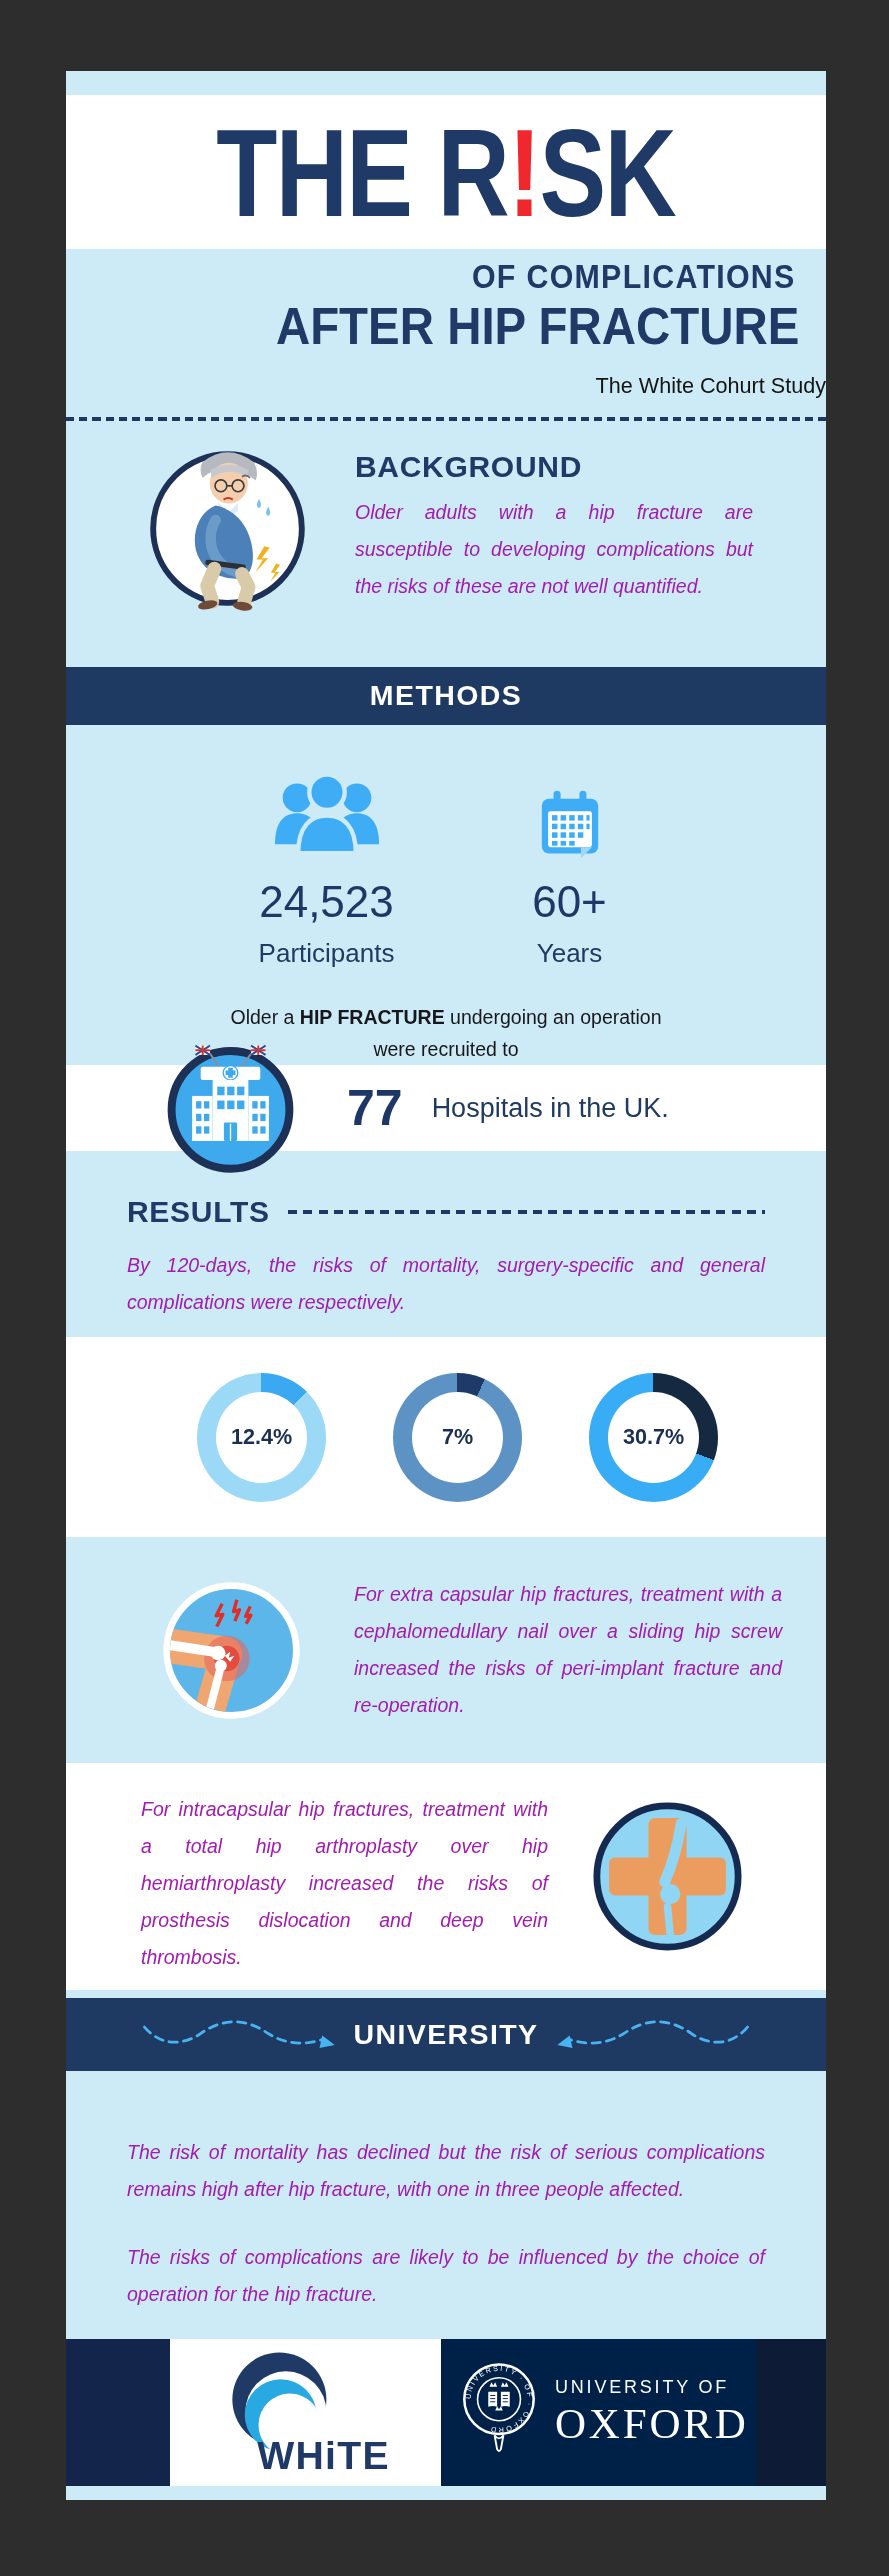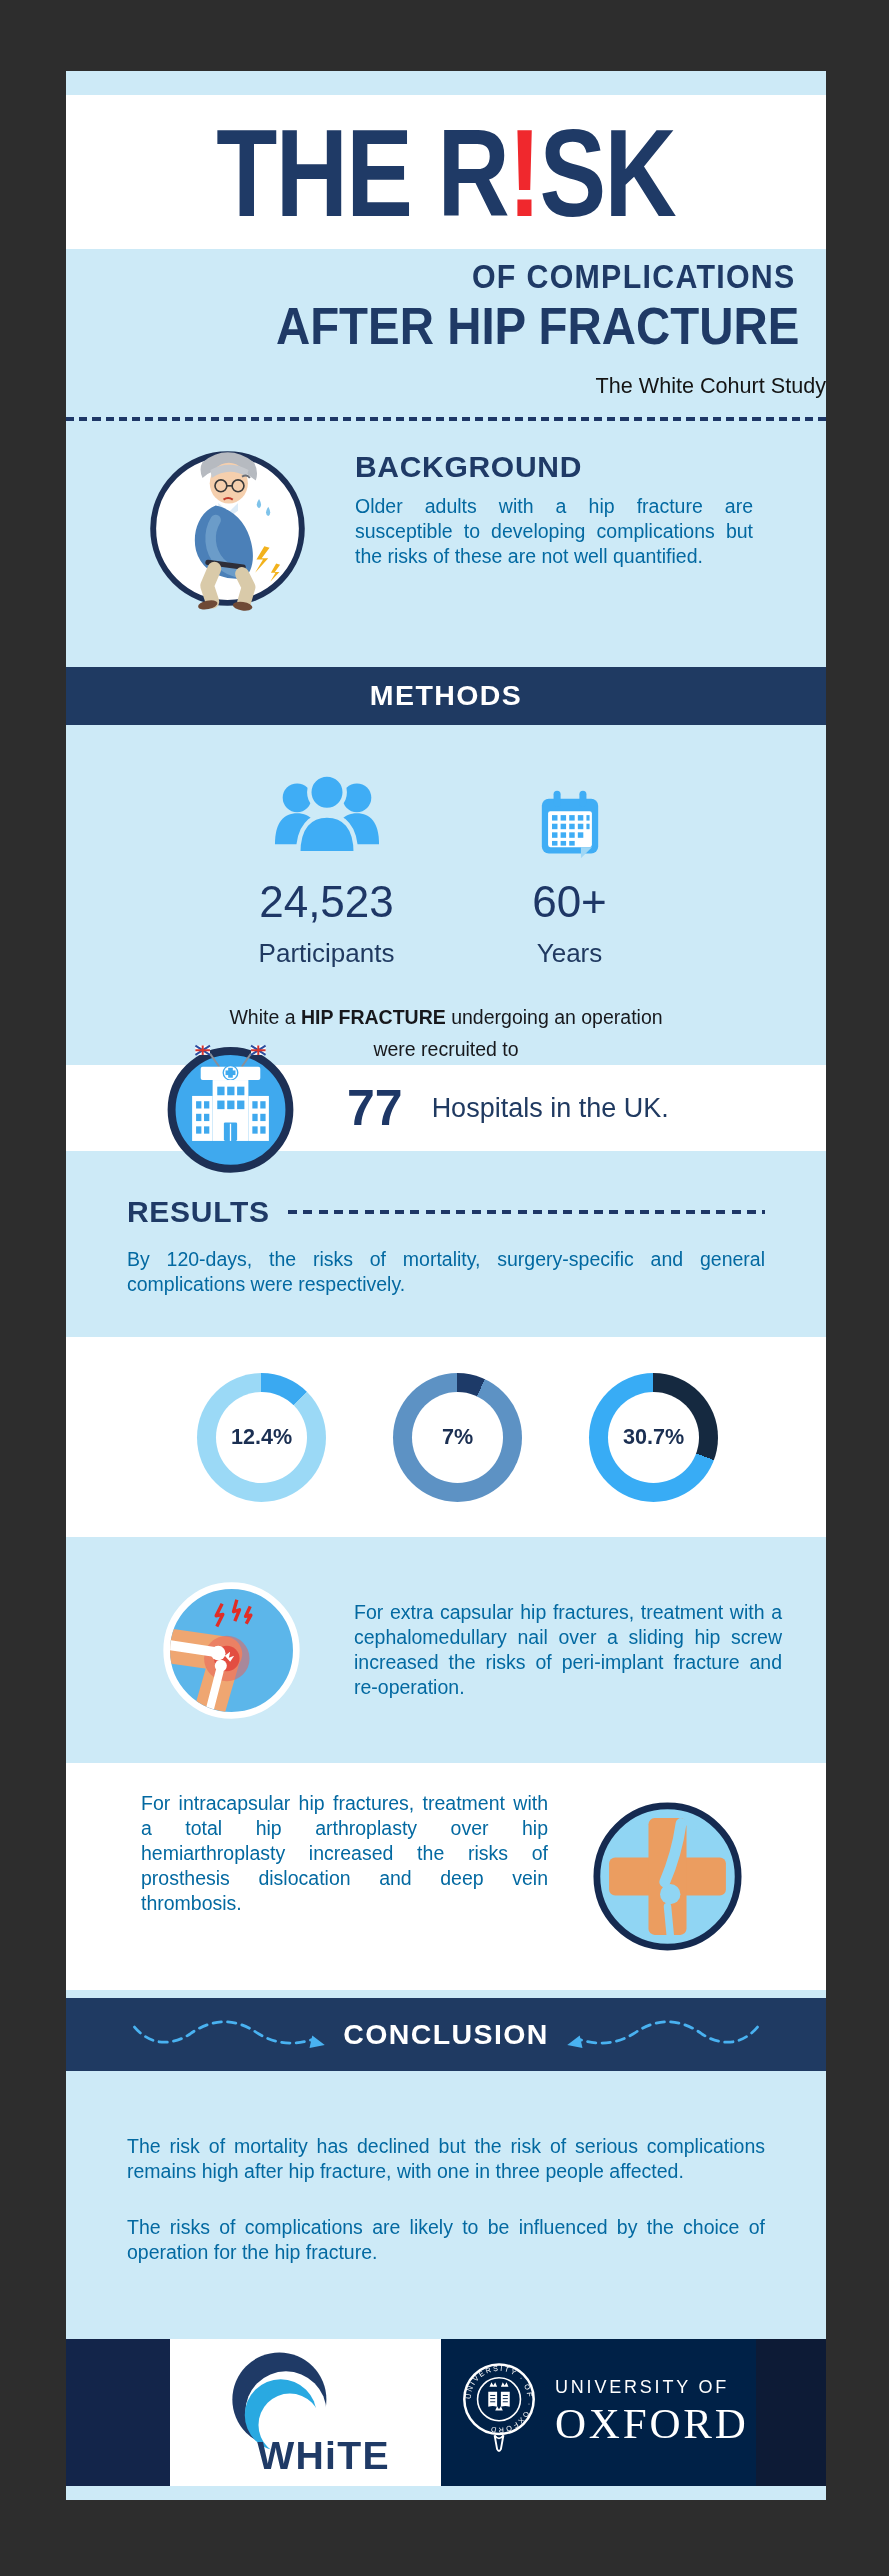--- a/index.html
+++ b/index.html
@@ -41,7 +41,7 @@
   .bg-icon{flex:none;width:171px;height:182px;margin-left:76px;margin-top:9.7px;}
   .bg-text{margin-left:42px;margin-top:29px;width:398px;}
   .sec-heading{font-size:30px;font-weight:700;color:#1f3a66;letter-spacing:0.7px;}
-  .para{font-size:19.5px;line-height:25px;color:#0369a1;text-align:justify;}
+  .para{font-size:19.5px;line-height:37px;color:#a21caf;text-align:justify;font-style:italic;}
   .bg-text .para{margin-top:9.7px;}
 
   

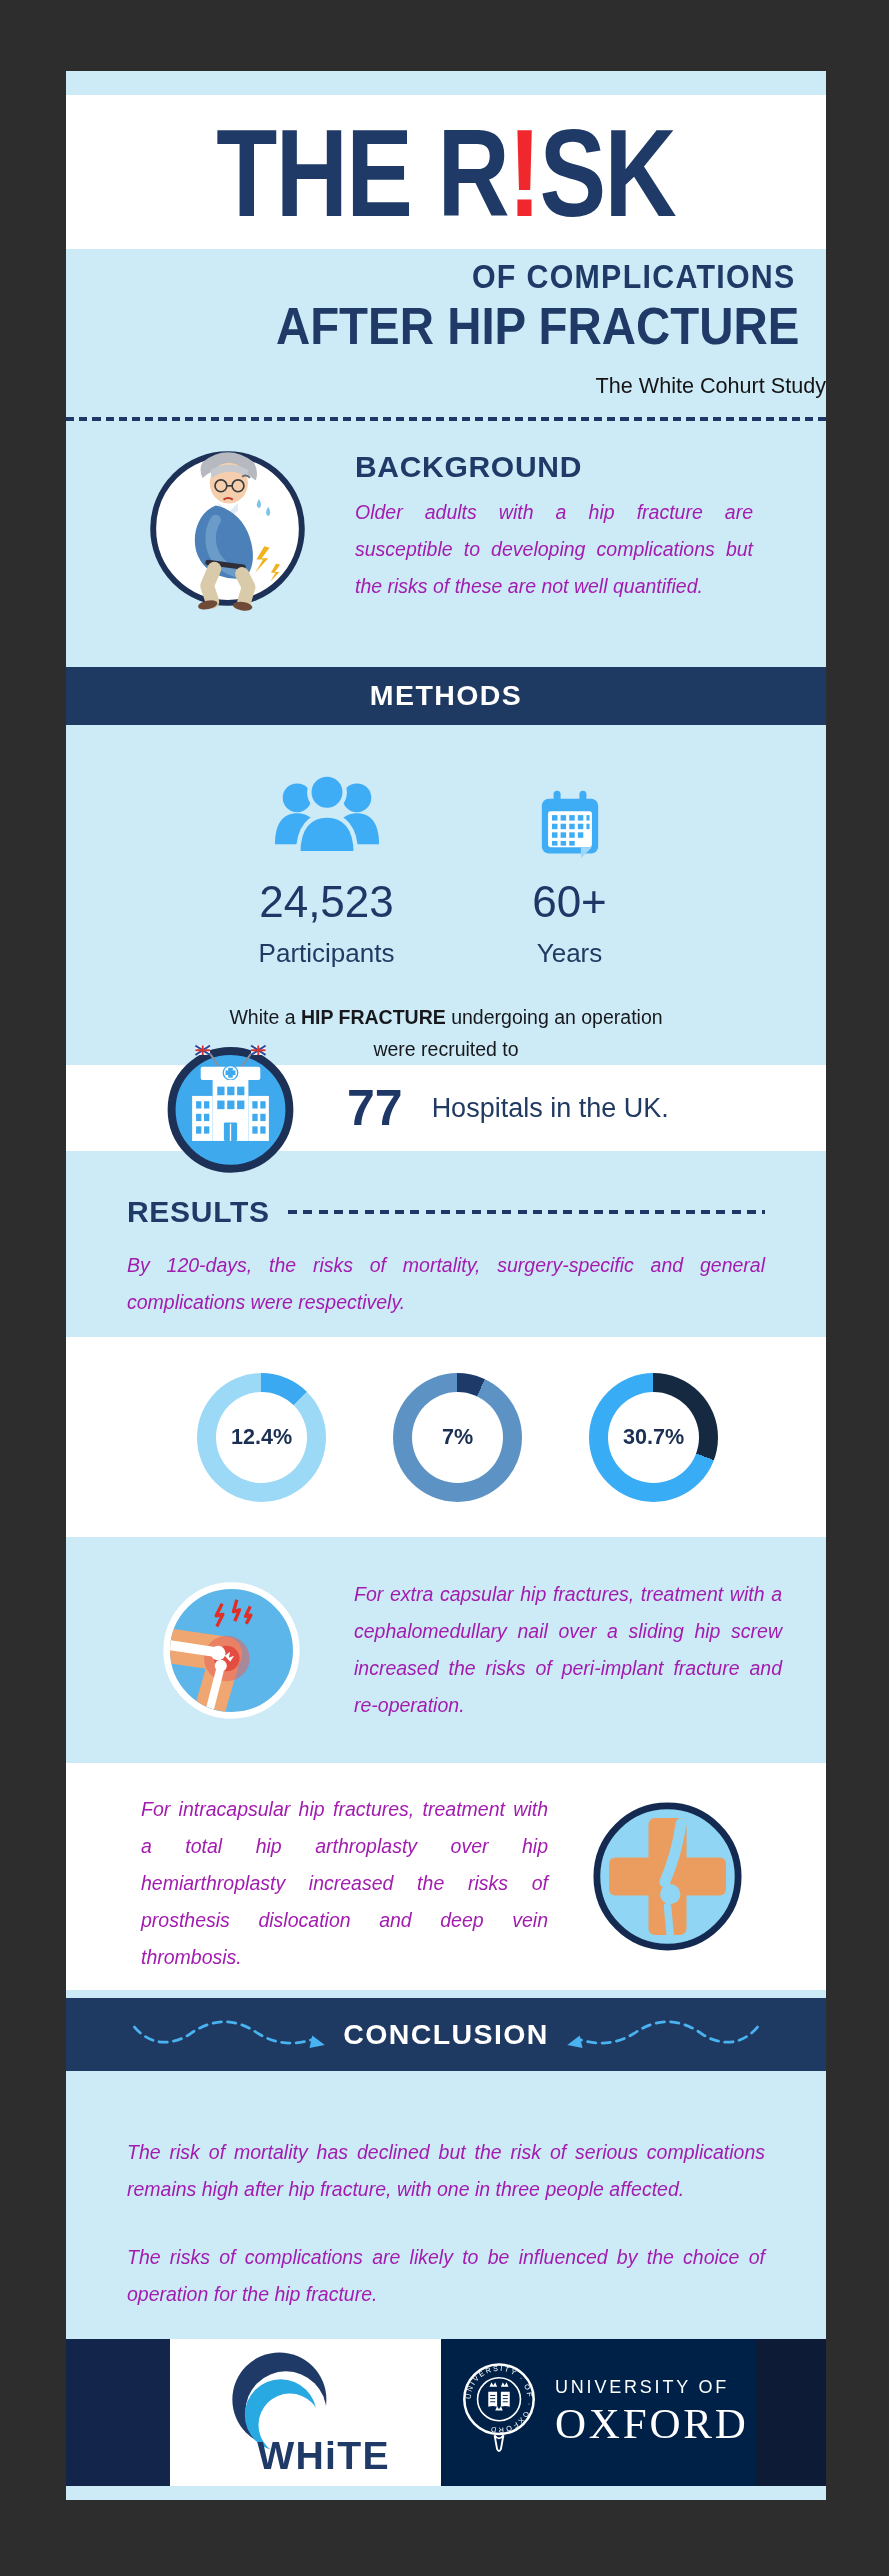--- a/index.html
+++ b/index.html
@@ -214,7 +214,7 @@
       </div>
     </div>
     <div class="recruit">
-      <div><span>White a </span><b>HIP FRACTURE</b><span> undergoing an operation</span></div>
+      <div><span>Older a </span><b>HIP FRACTURE</b><span> undergoing an operation</span></div>
       <div>were recruited to</div>
     </div>
   </div>

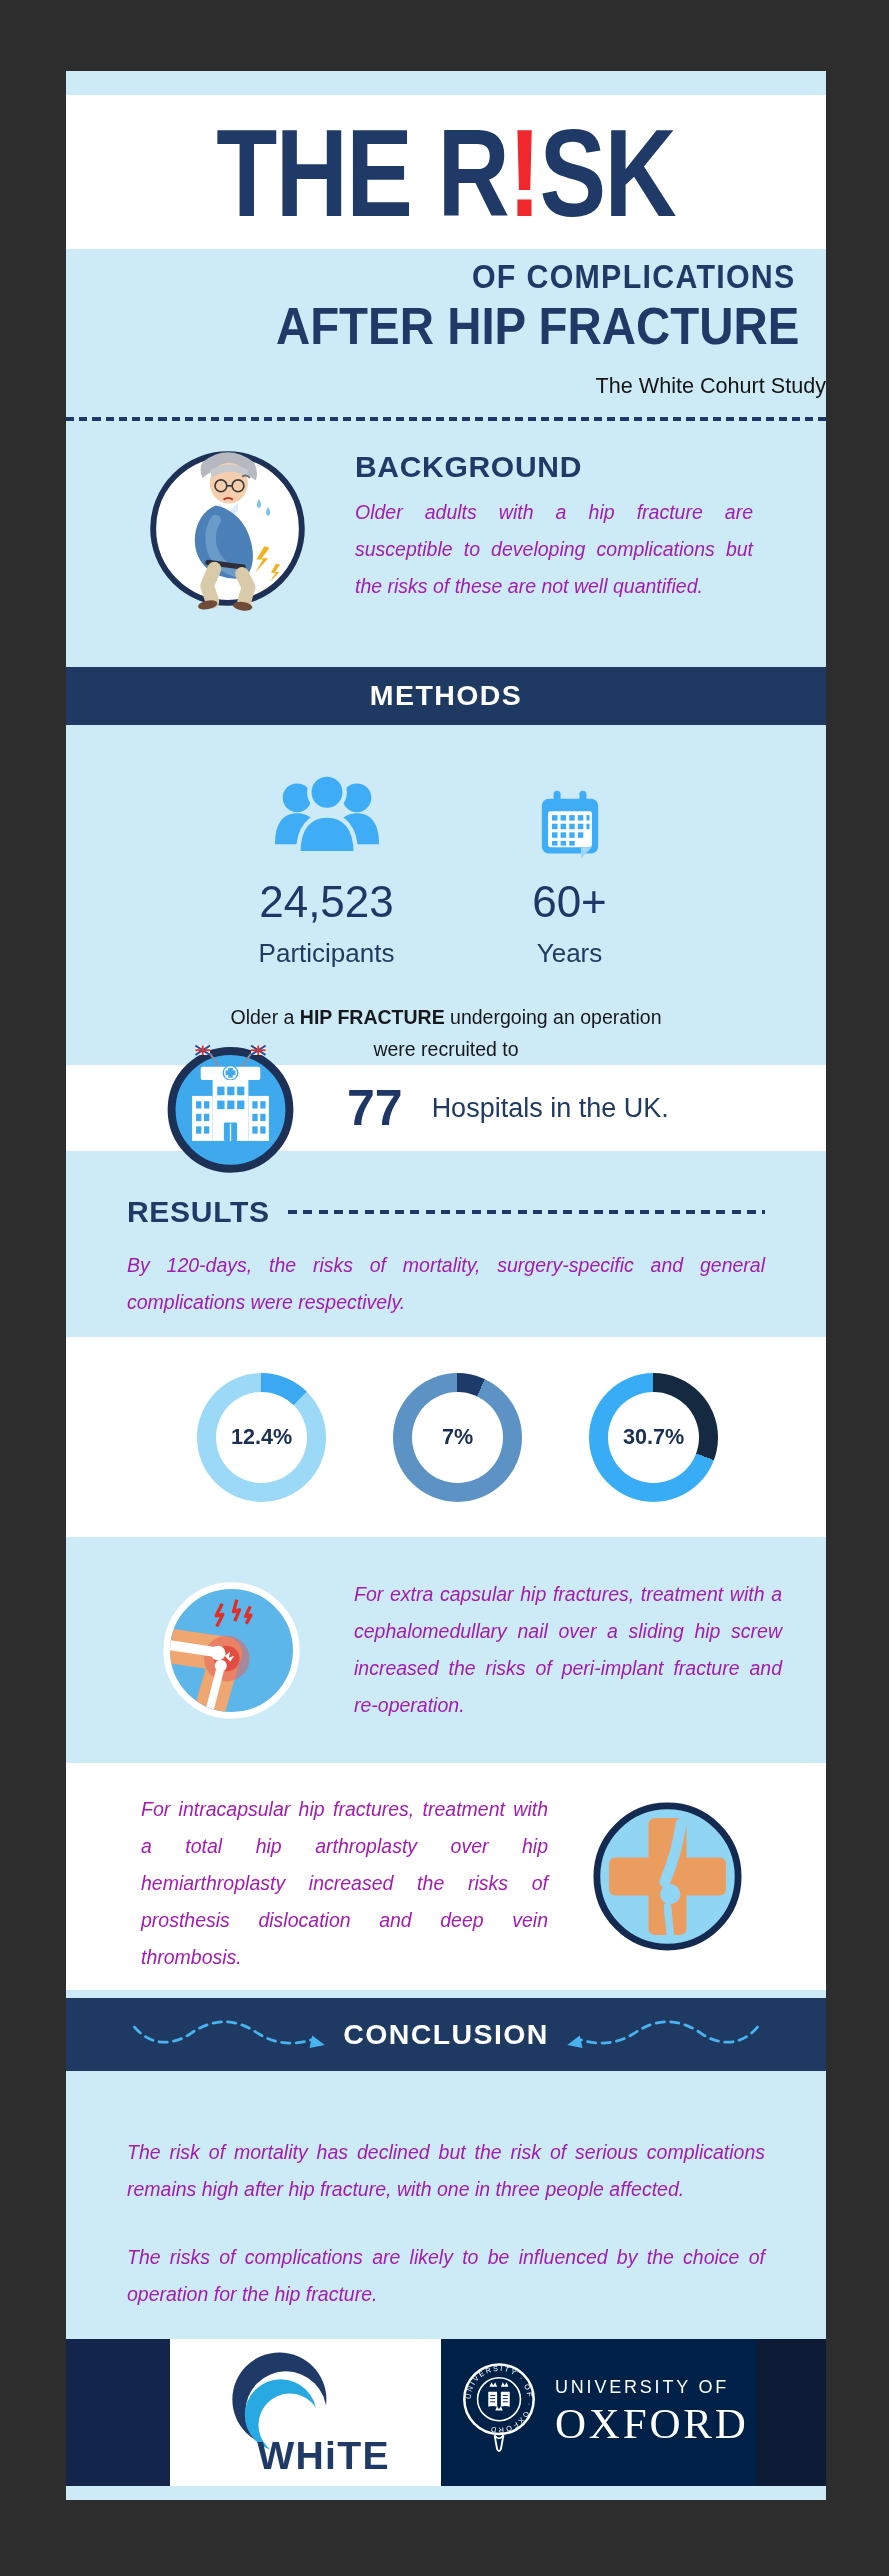--- a/index.html
+++ b/index.html
@@ -345,7 +345,7 @@
       <path d="M6,26 C28,52 58,54 86,36 C116,14 150,12 182,34 C210,52 236,52 262,44" fill="none" stroke="#49b2f1" stroke-width="4" stroke-dasharray="12 9" stroke-linecap="round"></path>
       <path d="M262,38 L280,52 L258,56 Z" fill="#49b2f1"></path>
     </svg>
-    <div class="bar-heading">CONCLUSION</div>
+    <div class="bar-heading">UNIVERSITY</div>
     <svg class="arrow-svg" viewBox="0 0 300 72">
       <path d="M294,26 C272,52 242,54 214,36 C184,14 150,12 118,34 C90,52 64,52 38,44" fill="none" stroke="#49b2f1" stroke-width="4" stroke-dasharray="12 9" stroke-linecap="round"></path>
       <path d="M38,38 L20,52 L42,56 Z" fill="#49b2f1"></path>

